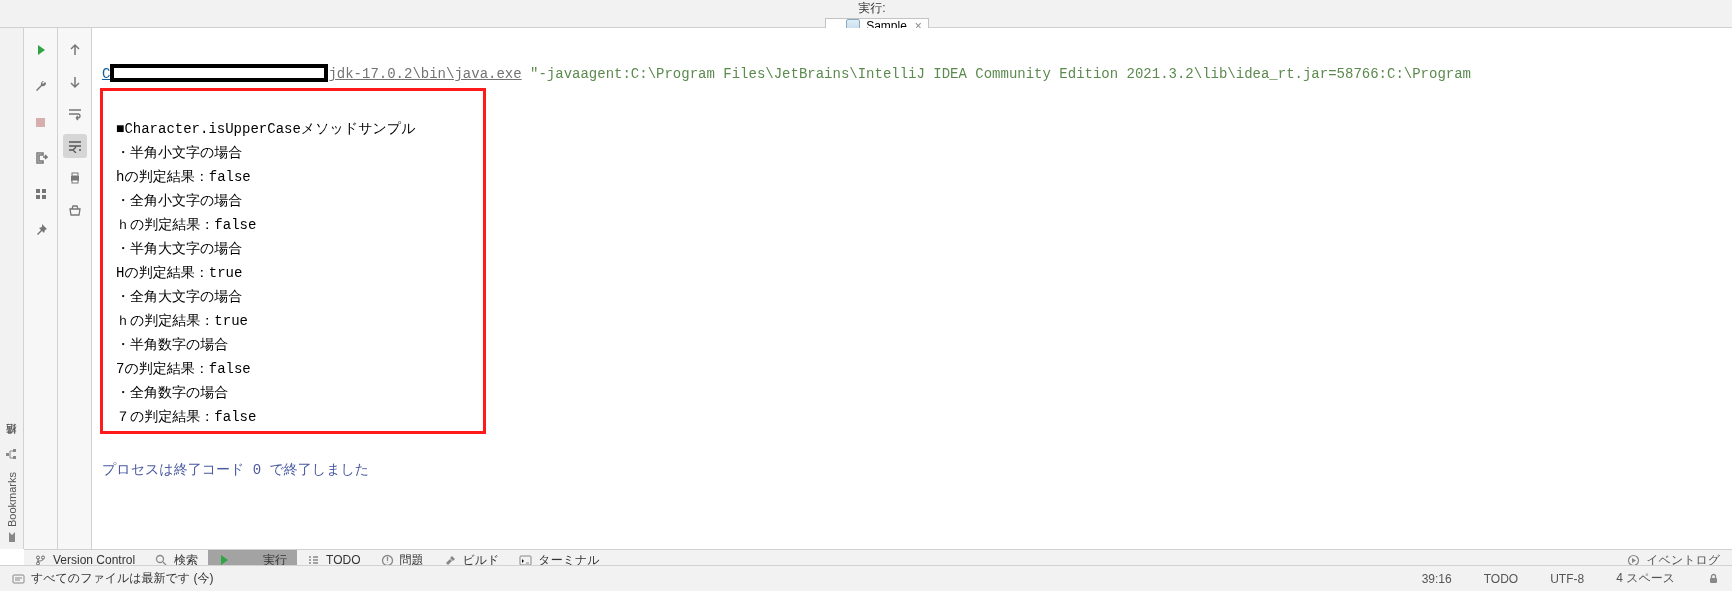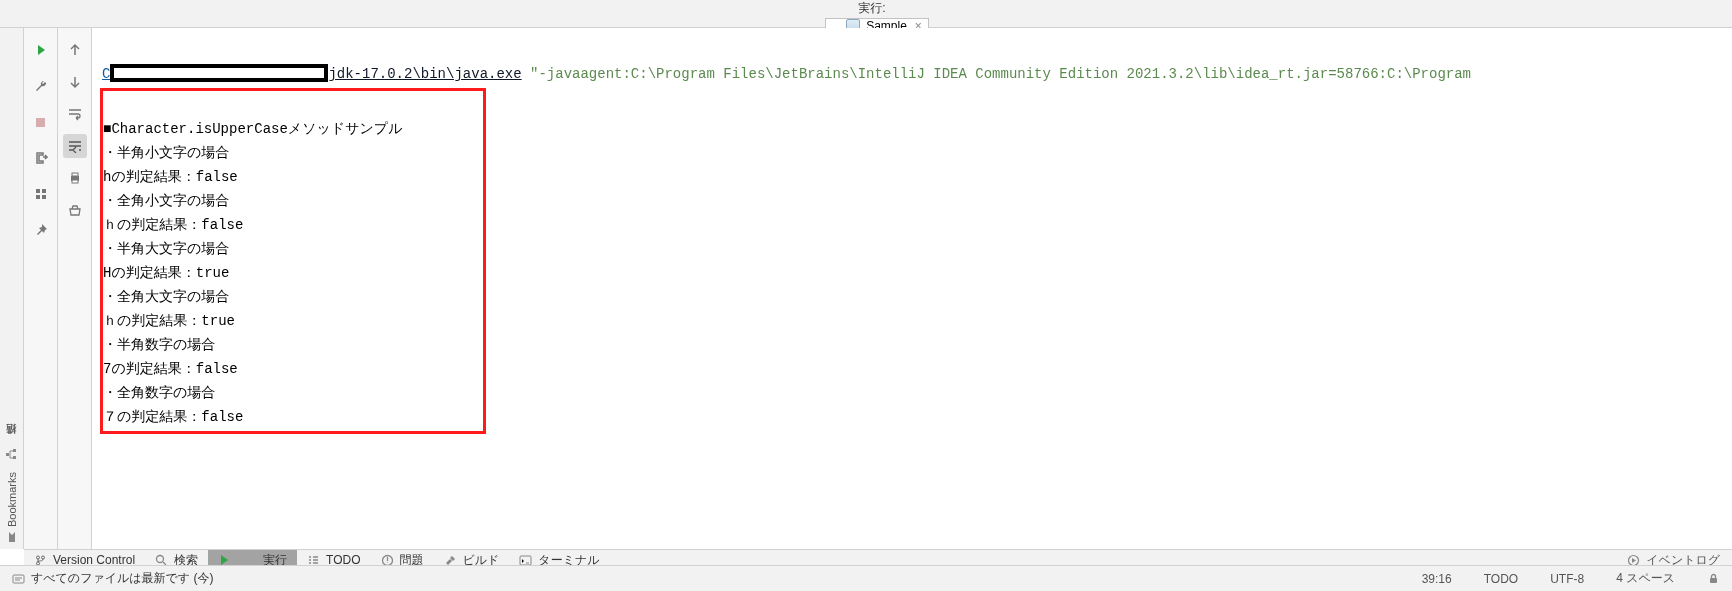--- a/index.html
+++ b/index.html
@@ -125,7 +125,7 @@
     vertical-align: middle;
     position: relative; top:-1px;
   }
-  .cmd-path { color: #0f172a; text-decoration: underline; }
+  .cmd-path { color: #737373; text-decoration: underline; }
   .cmd-args { color: #5b8a4e; }
   .redbox {
     border: 3px solid #ff1b1b;

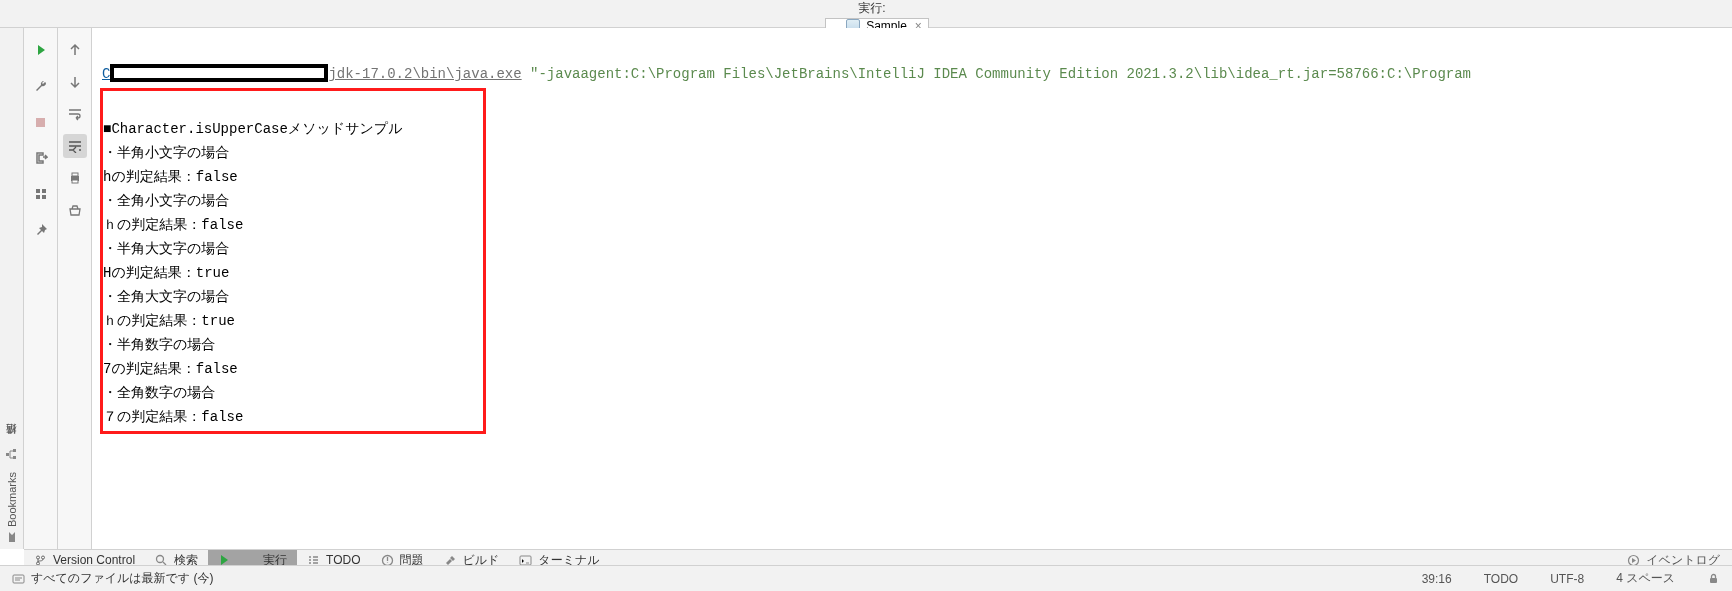--- a/index.html
+++ b/index.html
@@ -134,7 +134,7 @@
     margin-left: -2px;
     width: 386px;
   }
-  .out-line { color:#000; }
+  .out-line { color:#000;margin-left:13px; }
   .process-line {
     color: #4a5aa0;
     margin-top: 24px;

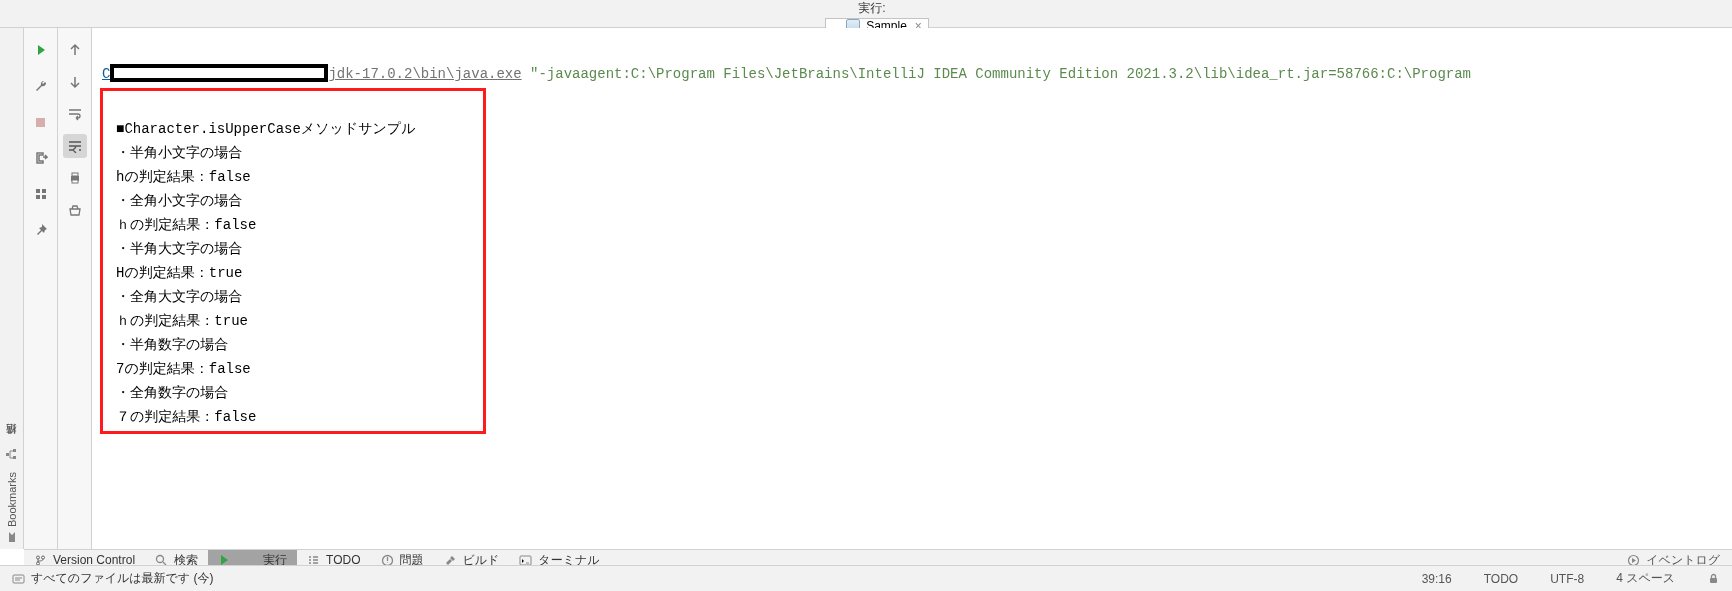--- a/index.html
+++ b/index.html
@@ -307,6 +307,7 @@
 <span class="out-line">・全角数字の場合</span>
 <span class="out-line">７の判定結果：false</span>
 </div>
+<span class="process-line">プロセスは終了コード 0 で終了しました</span>
     </div>
   </div>
 </div>

